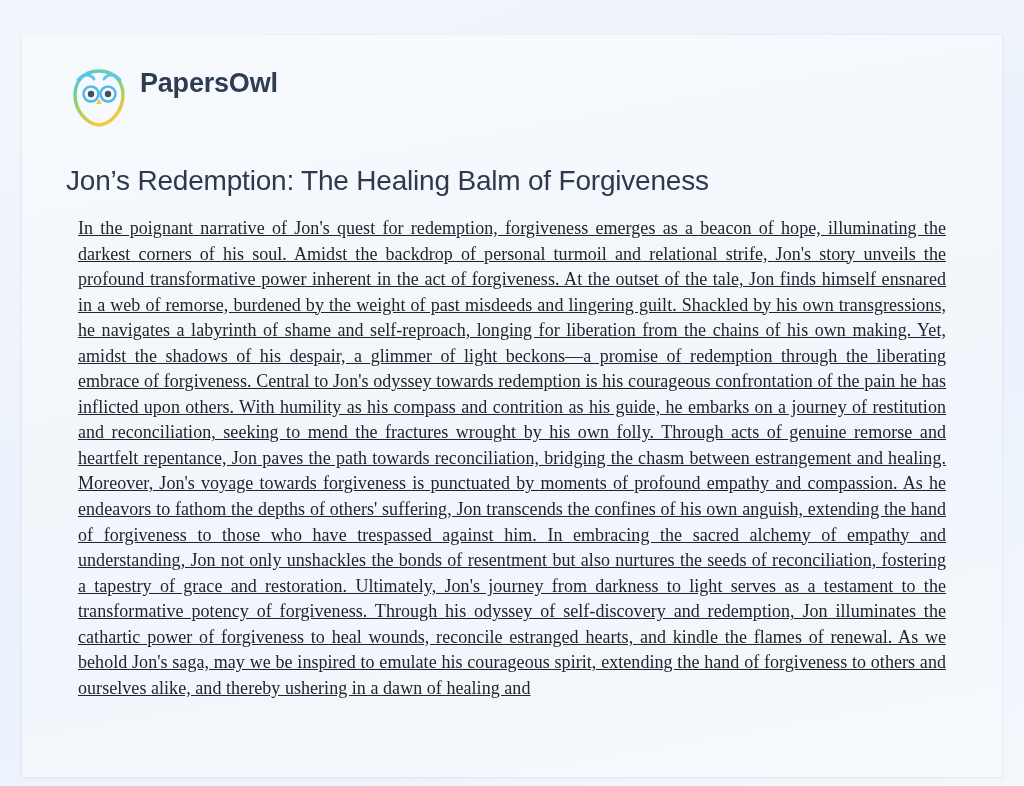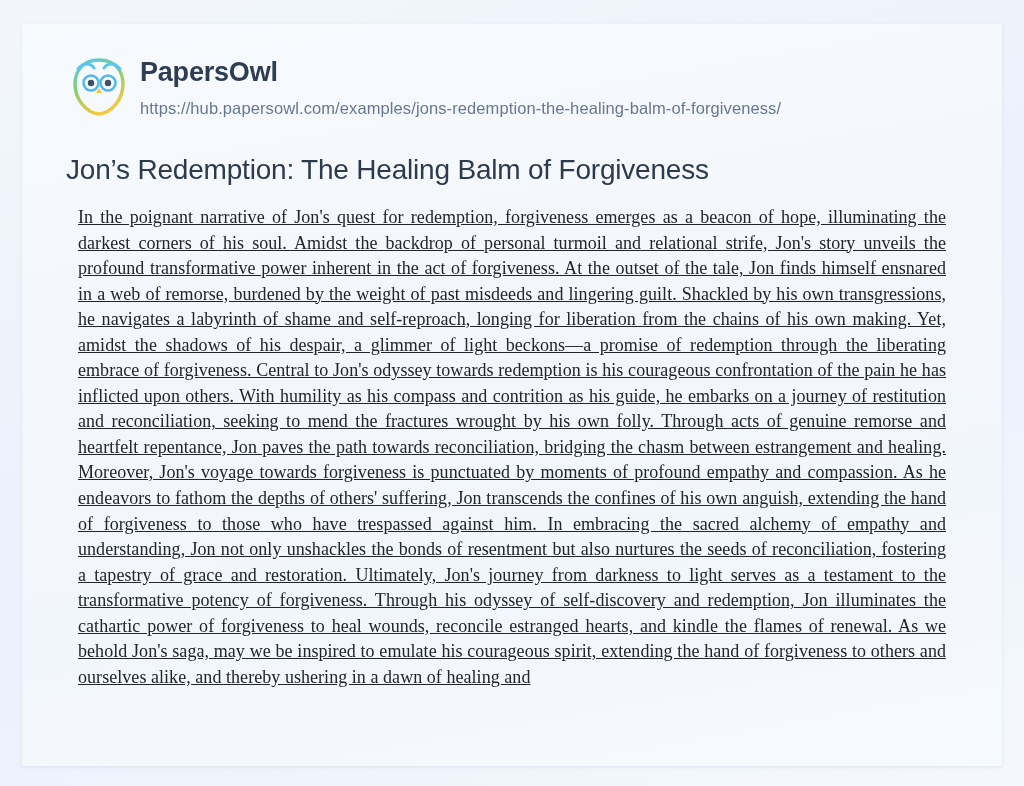--- a/index.html
+++ b/index.html
@@ -18,7 +18,7 @@
     width: 1024px;
     height: 786px;
     box-sizing: border-box;
-    padding: 24px 22px 22px 22px;
+    padding: 35px 22px 22px 22px;
     background: linear-gradient(160deg, #f2f6fc 0%, #eef3fb 30%, #eaf1fb 55%, #f4f8fd 100%);
   }
   #sheet {

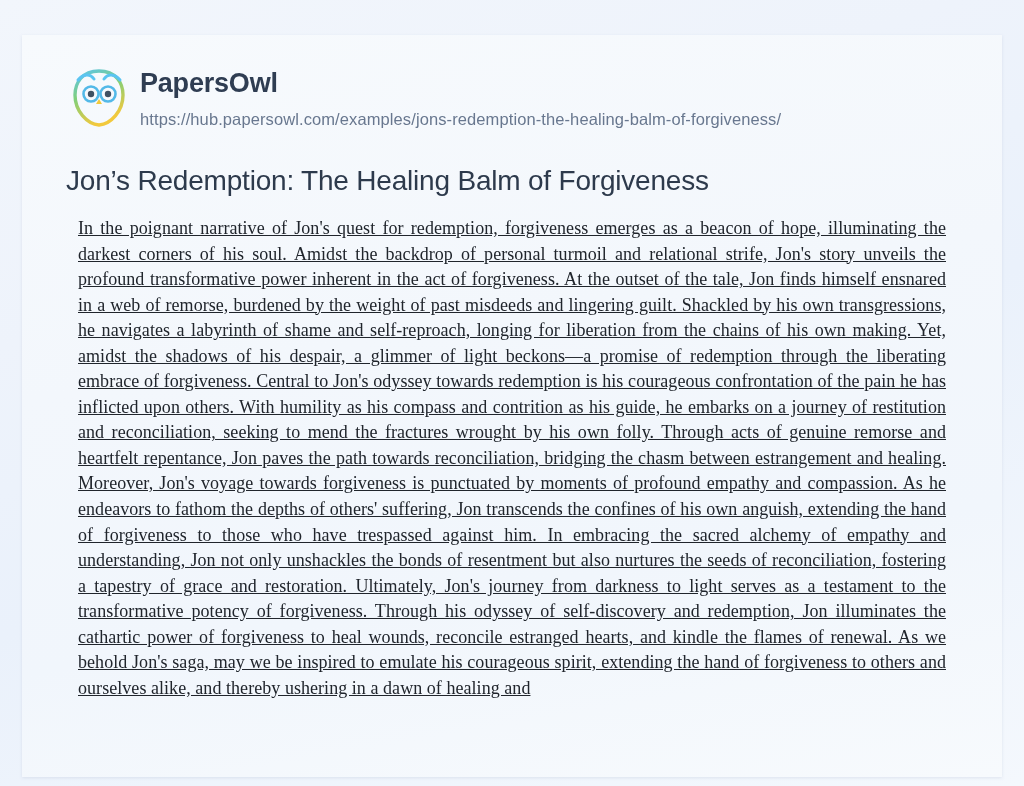--- a/index.html
+++ b/index.html
@@ -122,7 +122,6 @@
 
       <div class="brand-block">
         <div class="brand-name">PapersOwl</div>
-        <div class="site-url">https://hub.papersowl.com/examples/jons-redemption-the-healing-balm-of-forgiveness/</div>
       </div>
 
     </div>

